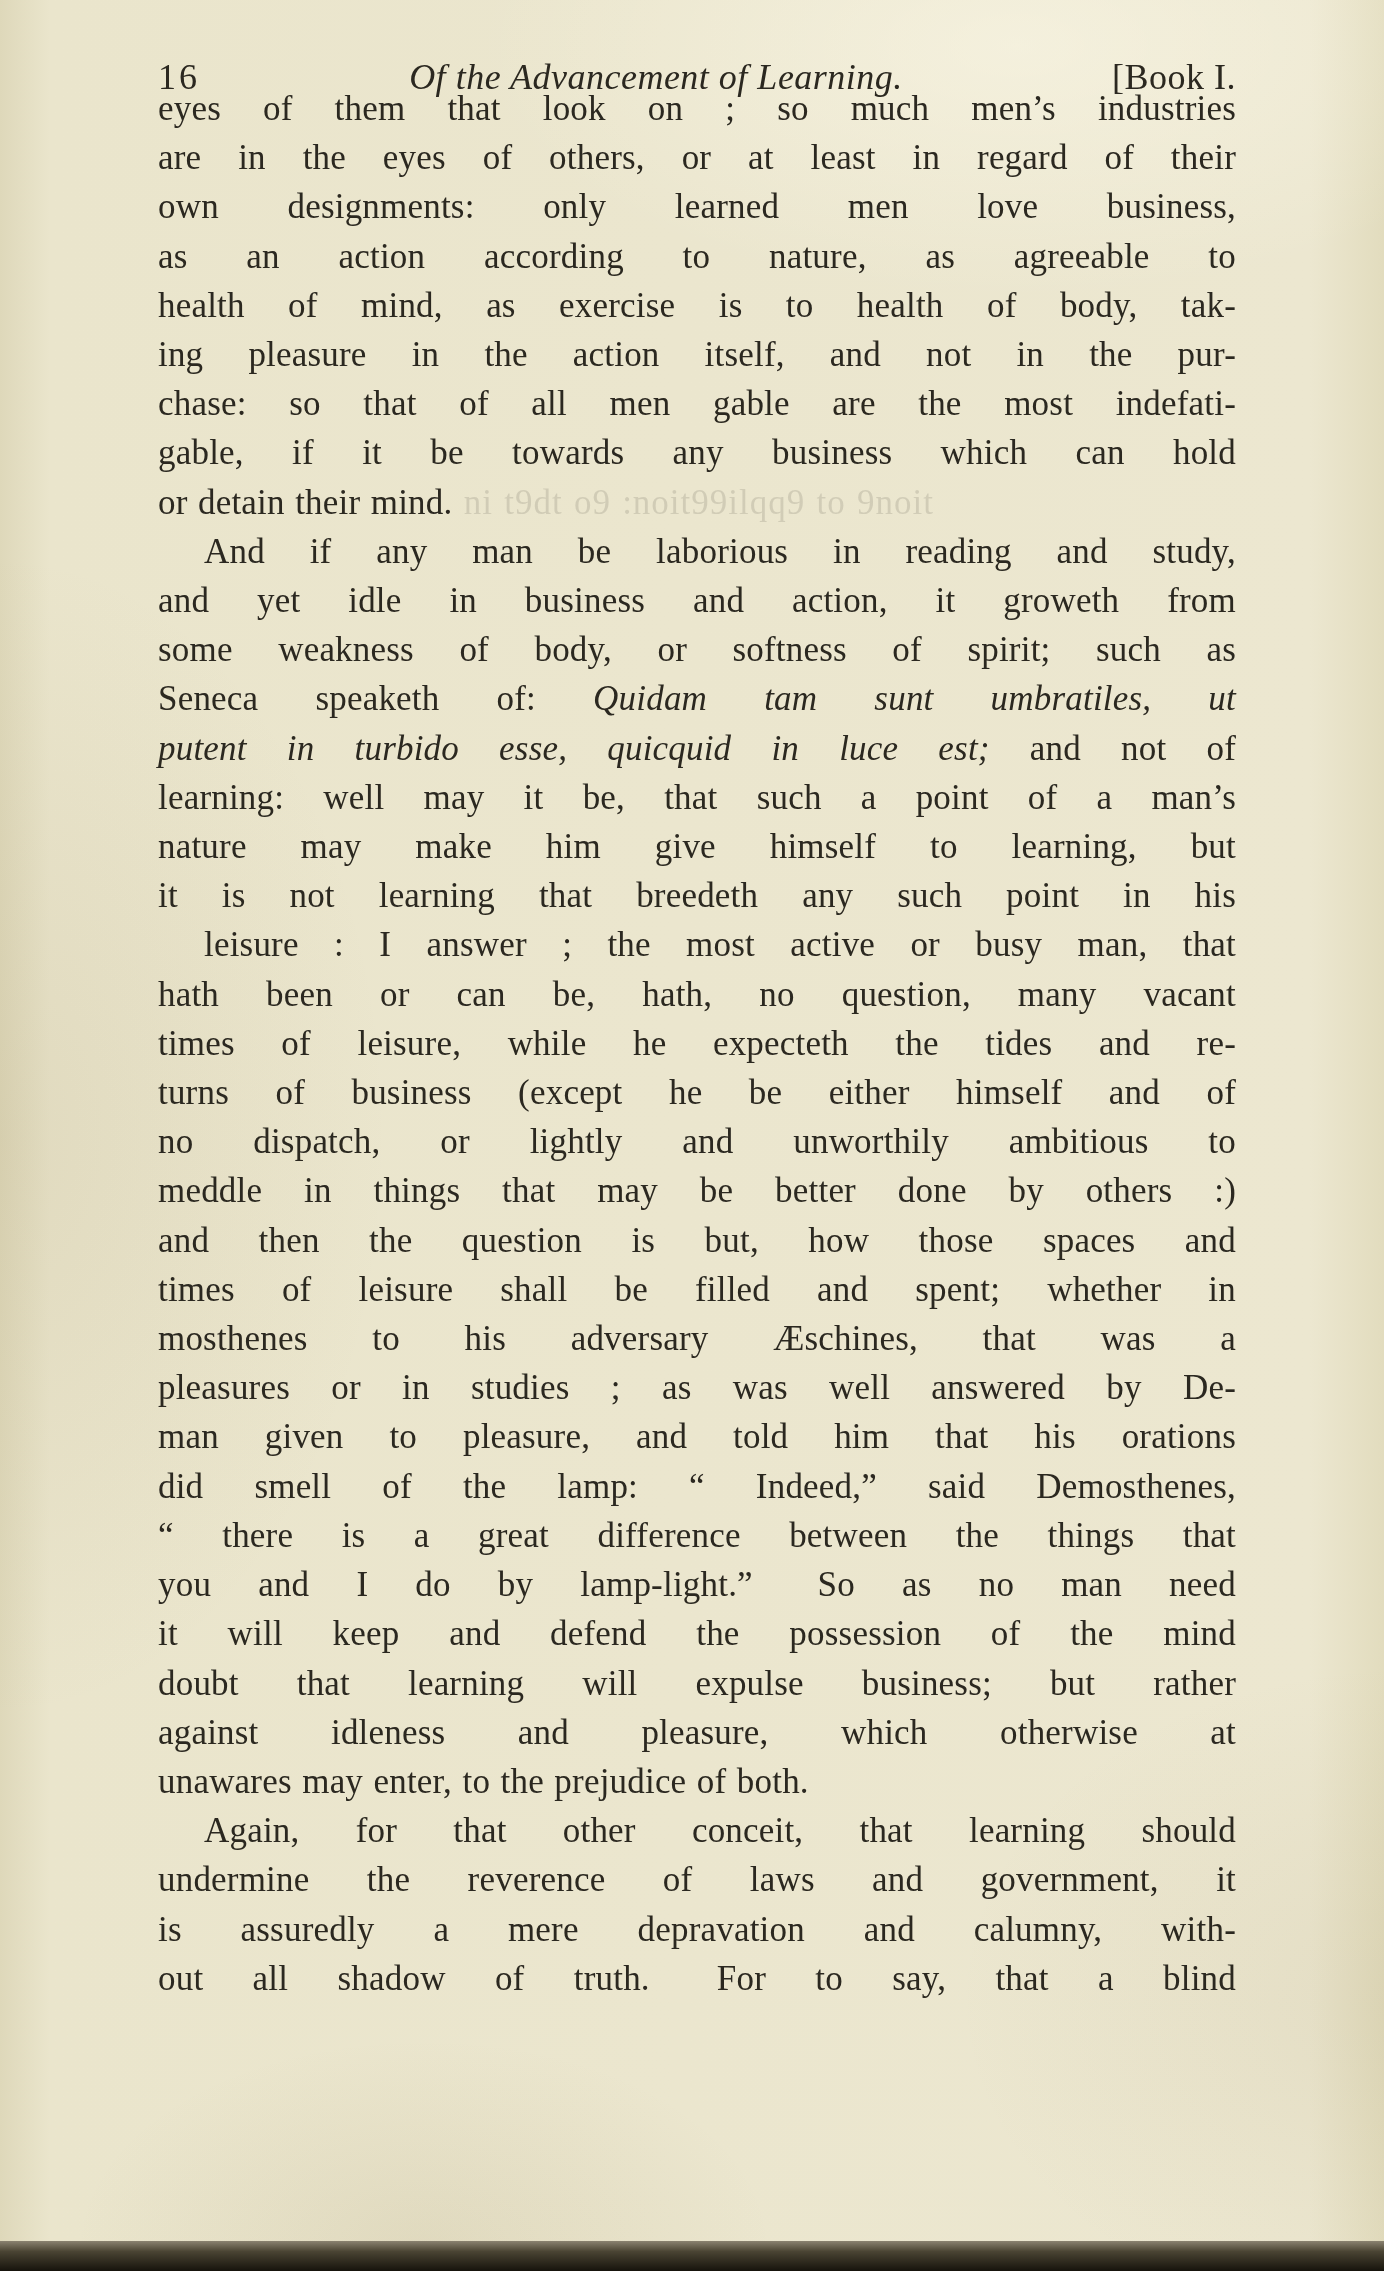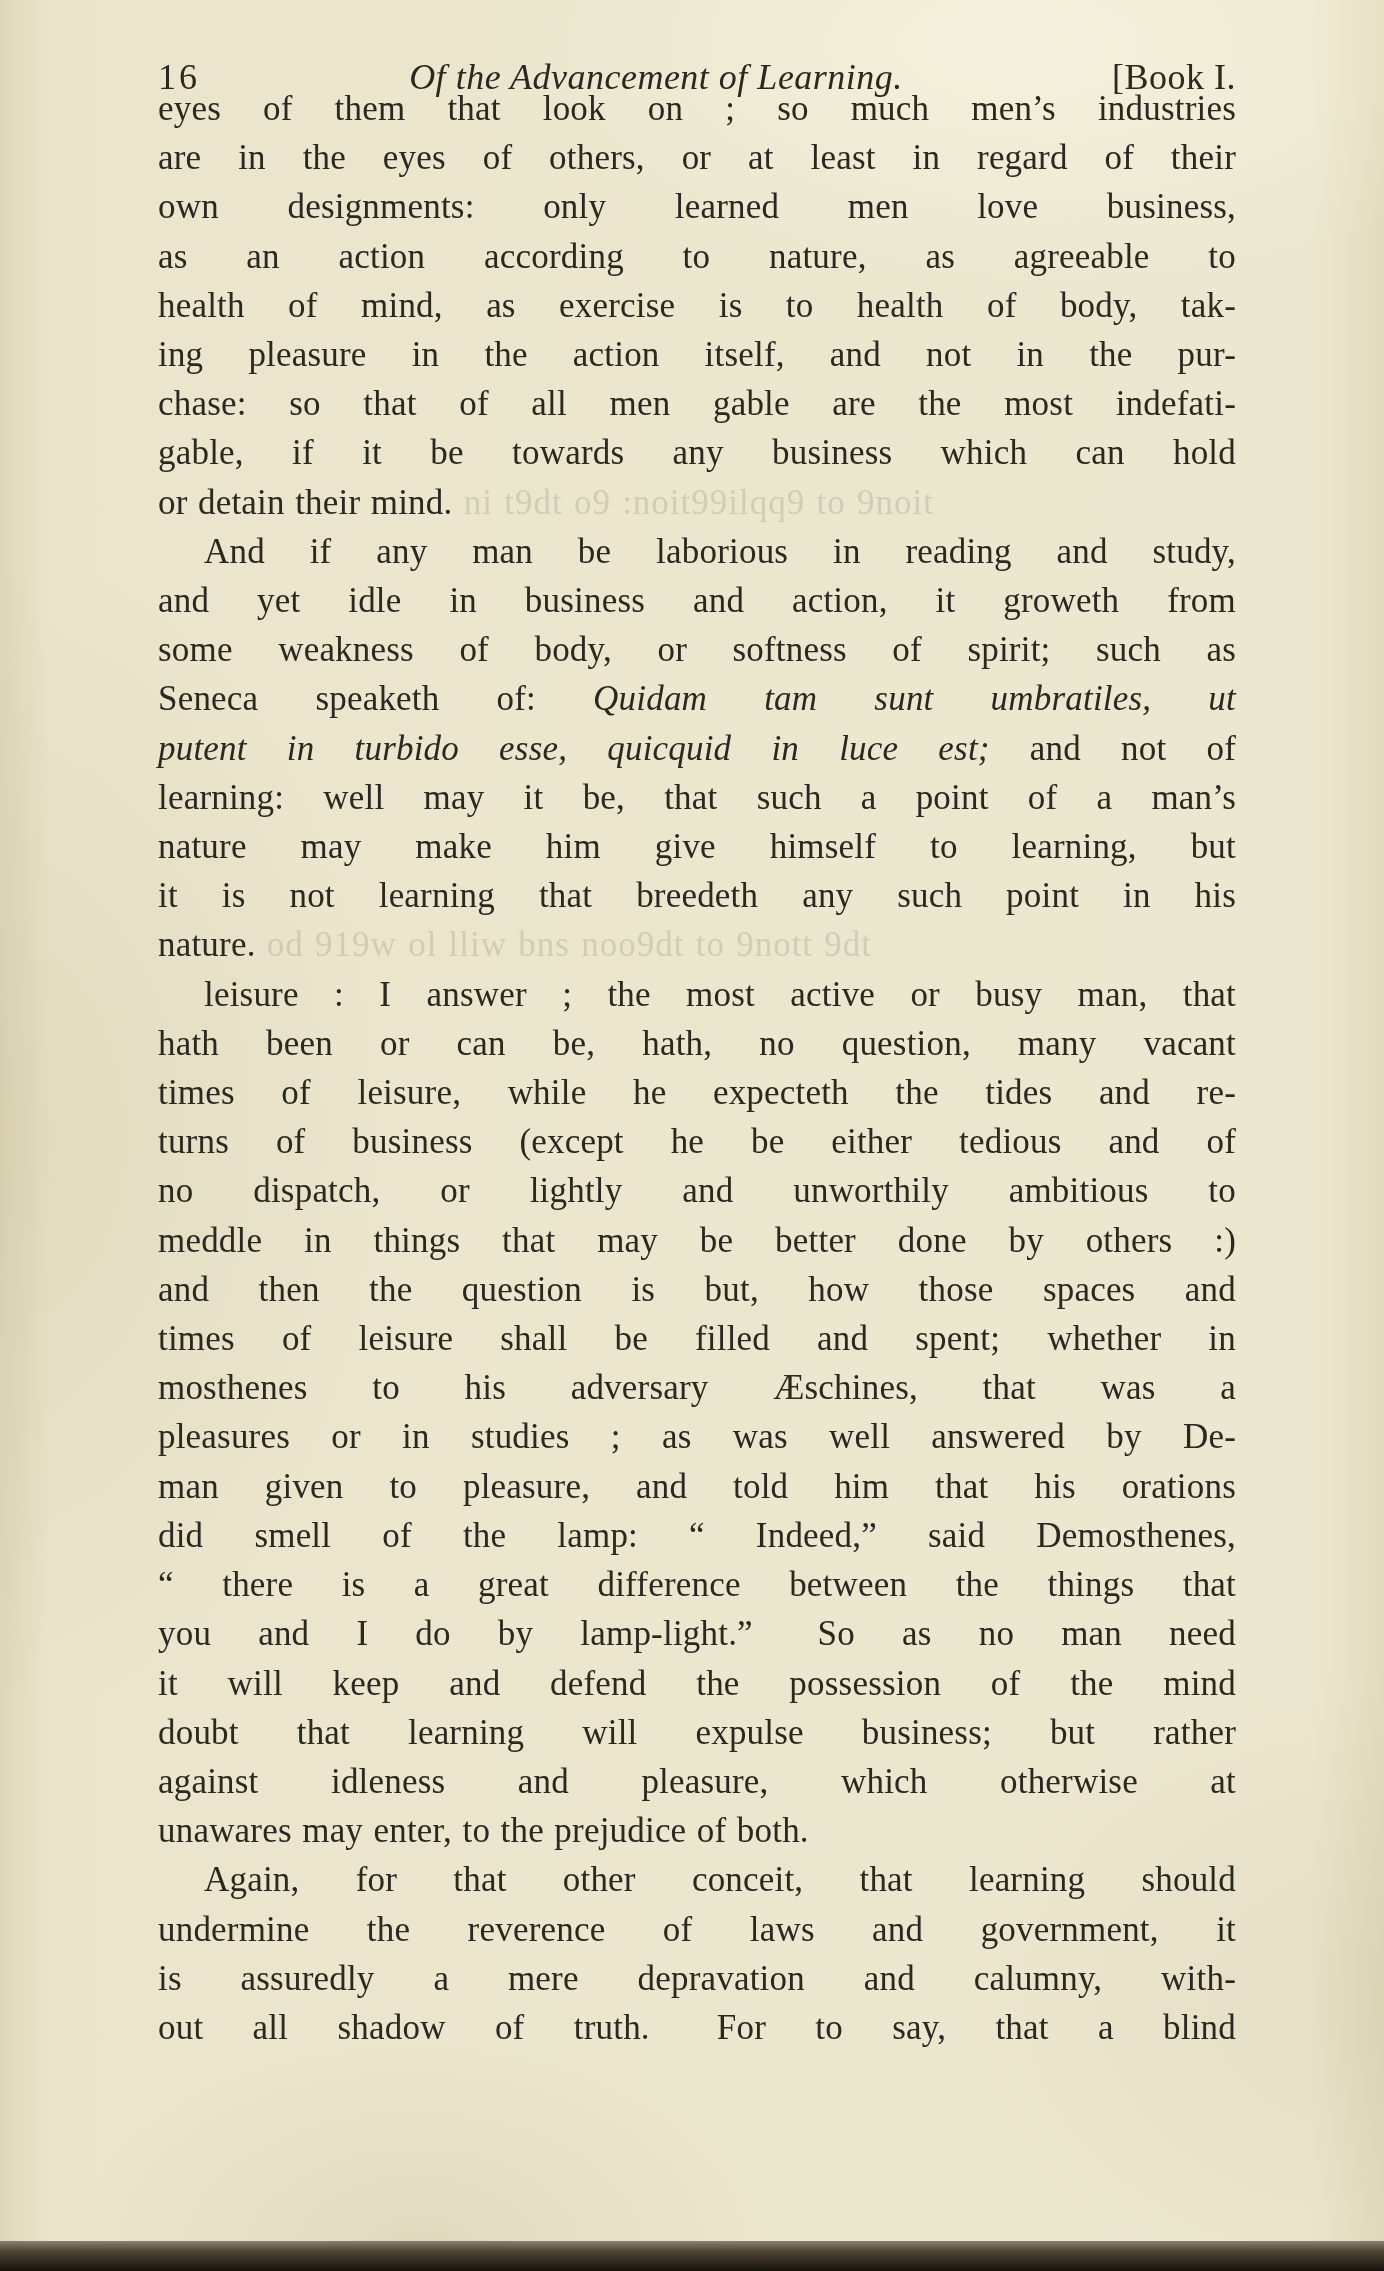--- a/index.html
+++ b/index.html
@@ -117,7 +117,6 @@
         <div class="line"><span>learning: well may it be, that such a point of a man’s</span></div>
         <div class="line"><span>nature may make him give himself to learning, but</span></div>
         <div class="line"><span>it is not learning that breedeth any such point in his</span></div>
-        <div class="line last"><span>nature.</span><span class="ghost">  od 919w ol lliw  bns  noo9dt to 9nott 9dt</span></div>
       </div>
       <div class="para indent">
         <div class="line"><span>leisure : I answer ; the most active or busy man, that</span></div>

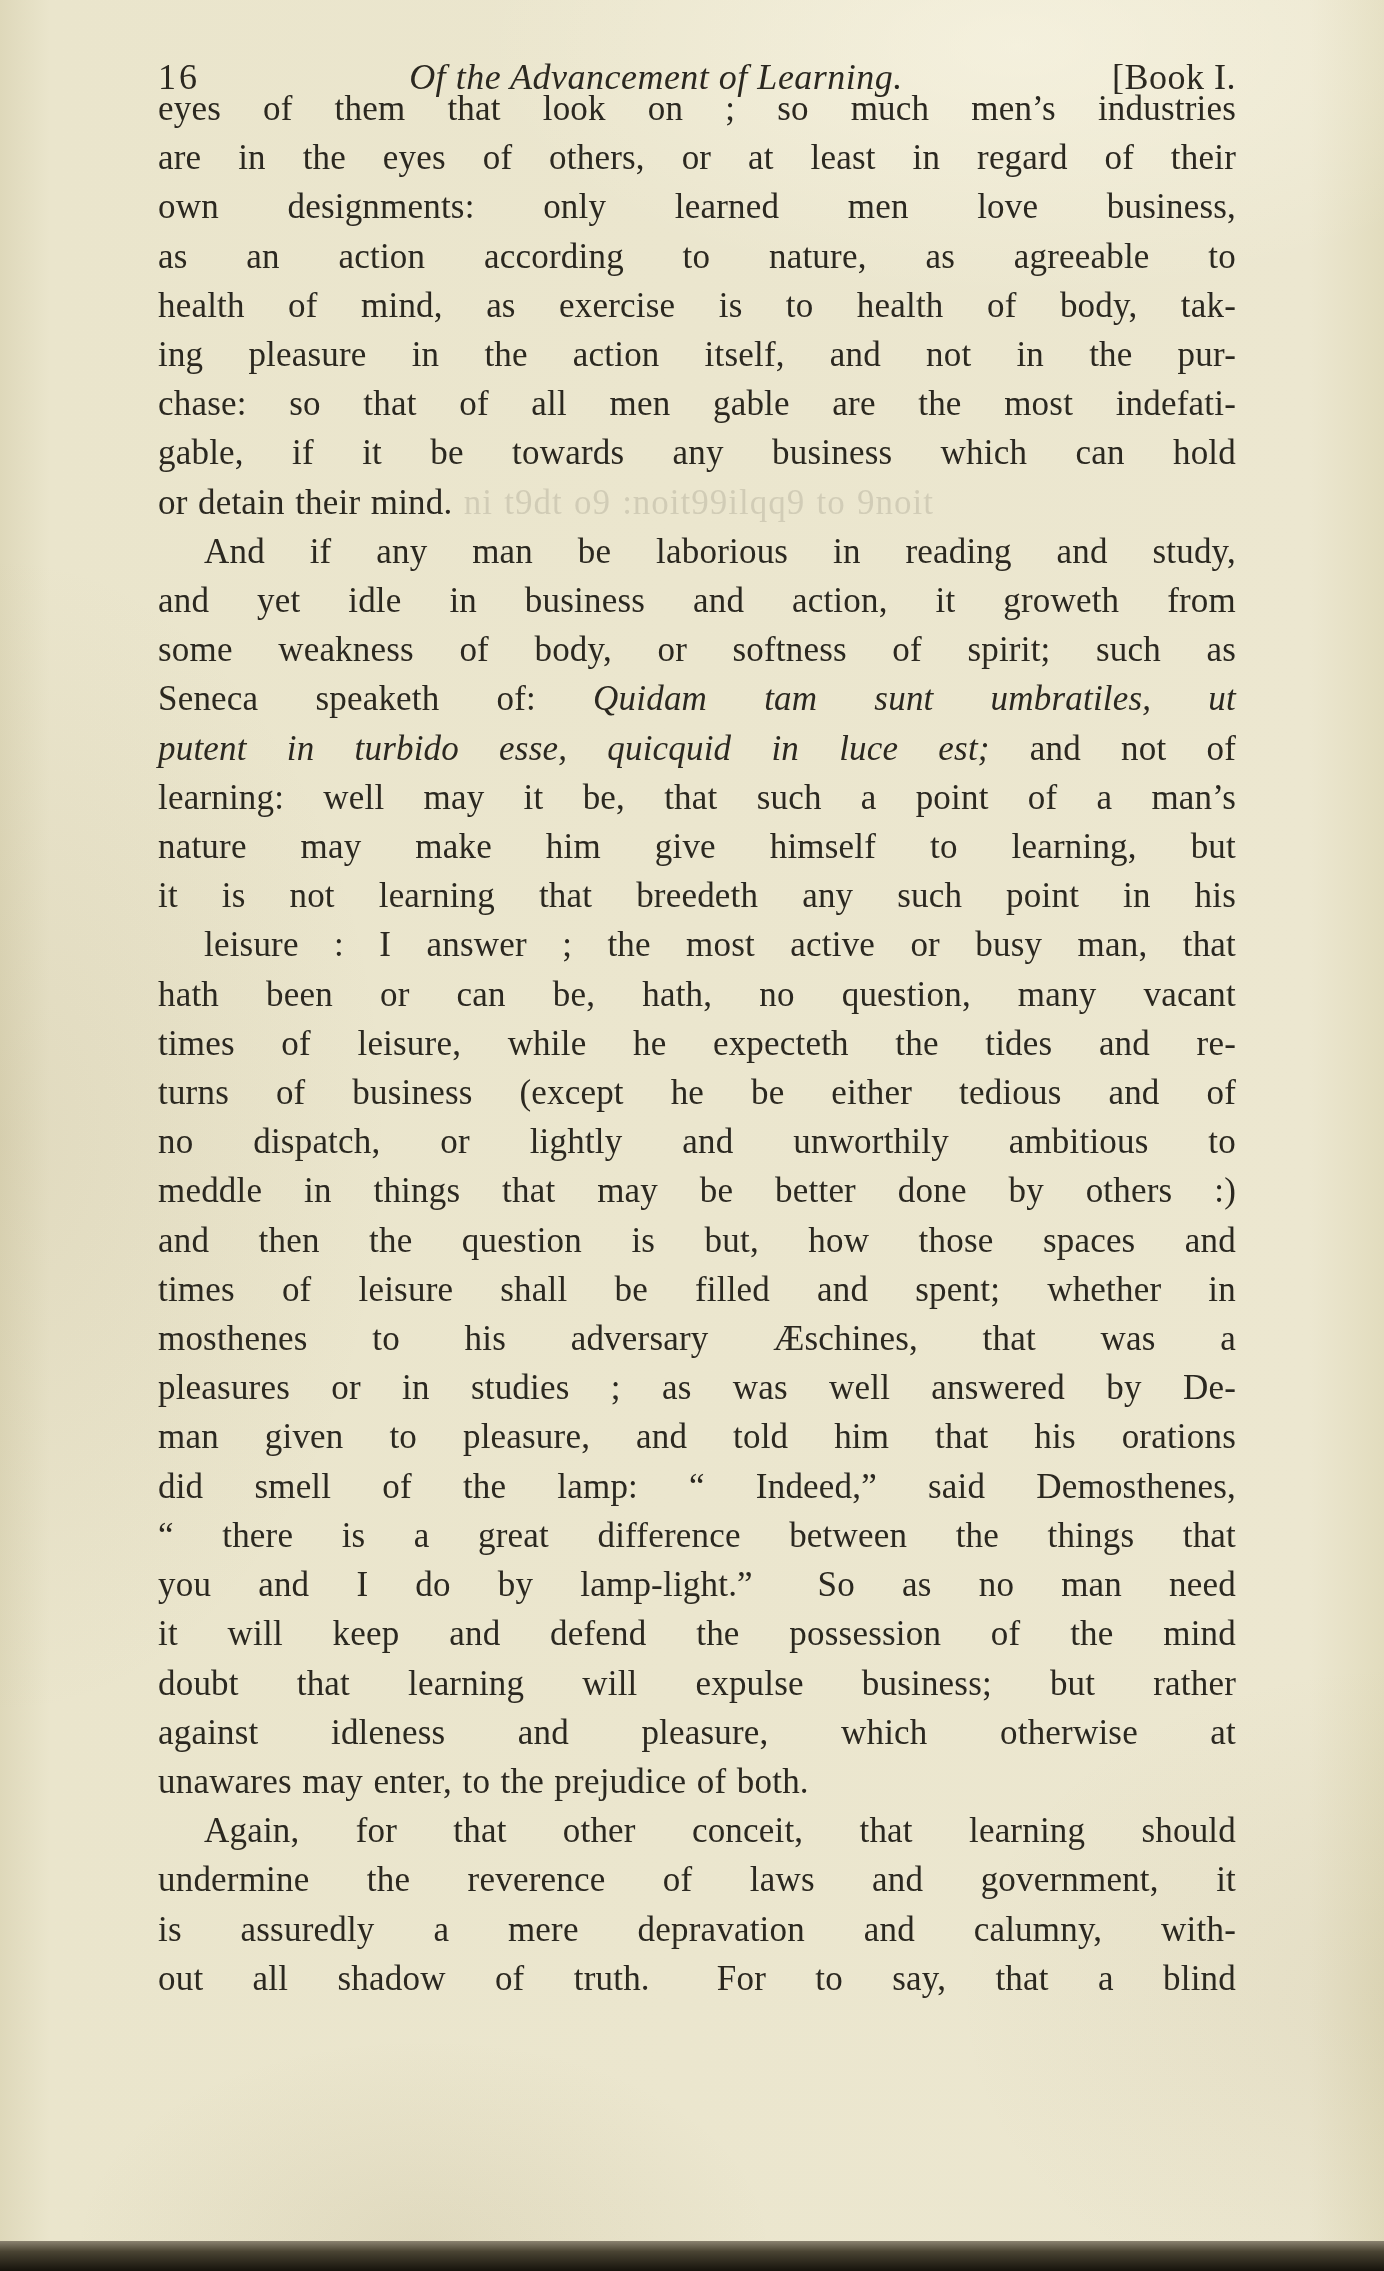--- a/index.html
+++ b/index.html
@@ -122,7 +122,7 @@
         <div class="line"><span>leisure : I answer ; the most active or busy man, that</span></div>
         <div class="line"><span>hath been or can be, hath, no question, many vacant</span></div>
         <div class="line"><span>times of leisure, while he expecteth the tides and re-</span></div>
-        <div class="line"><span>turns of business (except he be either tedious and of</span></div>
+        <div class="line"><span>turns of business (except he be either himself and of</span></div>
         <div class="line"><span>no dispatch, or lightly and unworthily ambitious to</span></div>
         <div class="line"><span>meddle in things that may be better done by others :)</span></div>
         <div class="line"><span>and then the question is but, how those spaces and</span></div>

